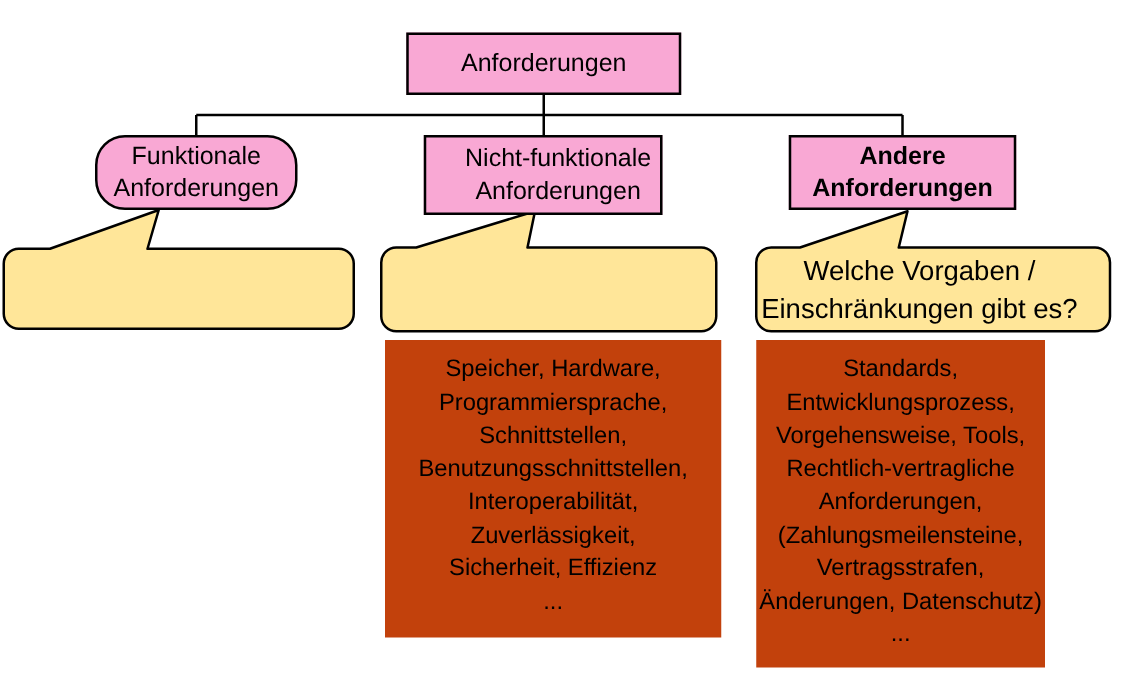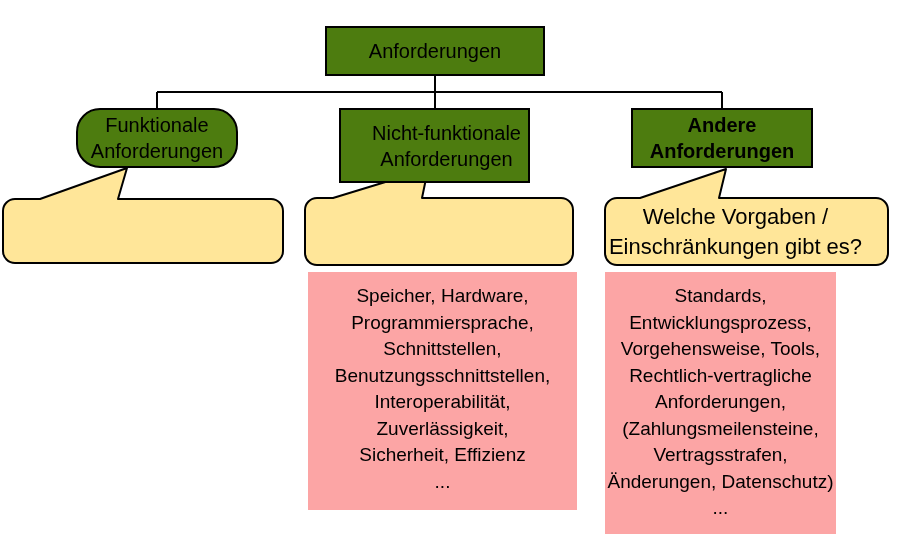--- a/index.html
+++ b/index.html
@@ -15,7 +15,7 @@
   .node-box{
     position:absolute;
     border:2px solid #000;
-    background:#4d7c0f;
+    background:#f9a8d4;
     display:flex;align-items:center;justify-content:center;
     text-align:center;
     font-size:20px;line-height:1.3;

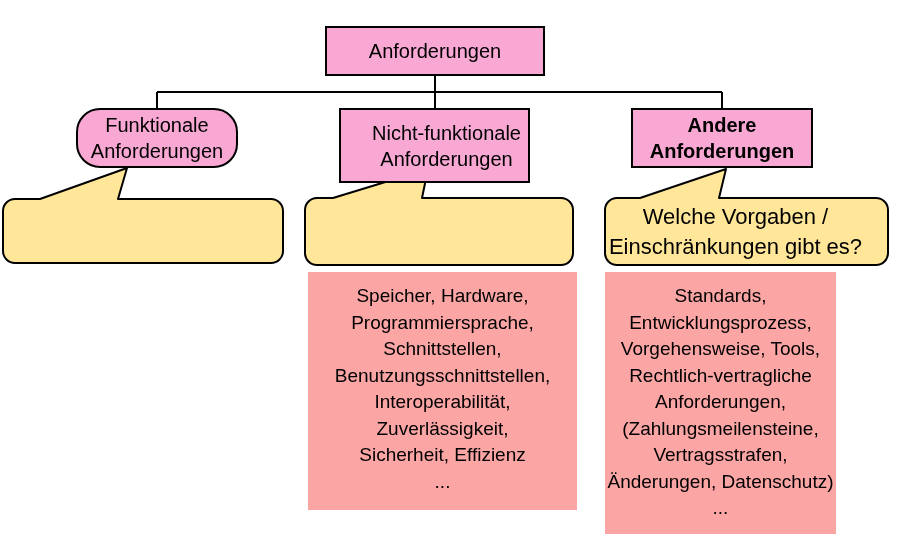--- a/index.html
+++ b/index.html
@@ -58,7 +58,7 @@
   <div class="node-box" style="left:76px;top:108px;width:162px;height:60px;border-radius:24px;">Funktionale
 Anforderungen</div>
 
-  <div class="node-box" style="left:339px;top:108px;width:191px;height:75px;padding-left:24px;">Nicht-funktionale
+  <div class="node-box" style="left:339px;top:108px;width:191px;height:64px;padding-left:24px;">Nicht-funktionale
 Anforderungen</div>
 
   <div class="node-box" style="left:631px;top:108px;width:182px;height:60px;font-weight:bold;">Andere

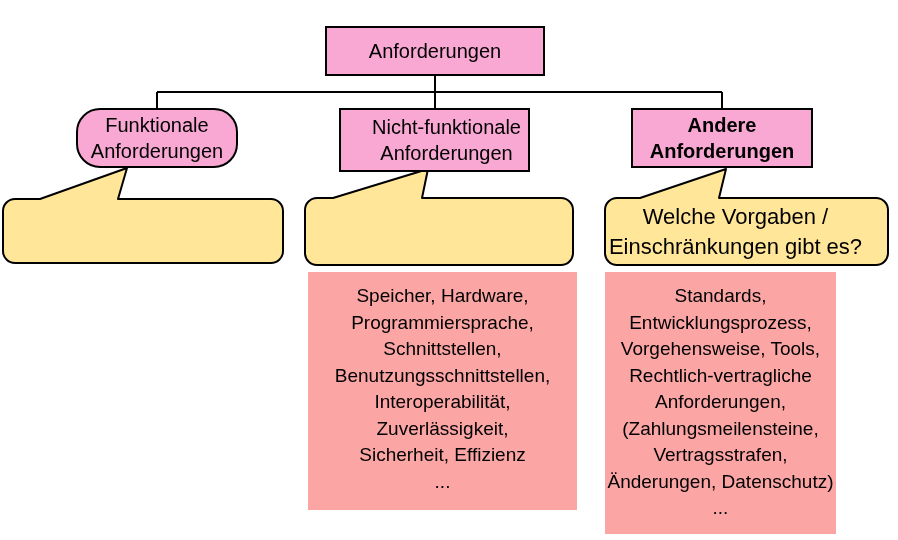--- a/index.html
+++ b/index.html
@@ -32,7 +32,7 @@
   }
   .detail-box{
     position:absolute;
-    background:#fca5a5;
+    background:#c2410c;
     display:flex;align-items:flex-start;justify-content:center;
     text-align:center;
     font-size:19px;line-height:26.5px;

